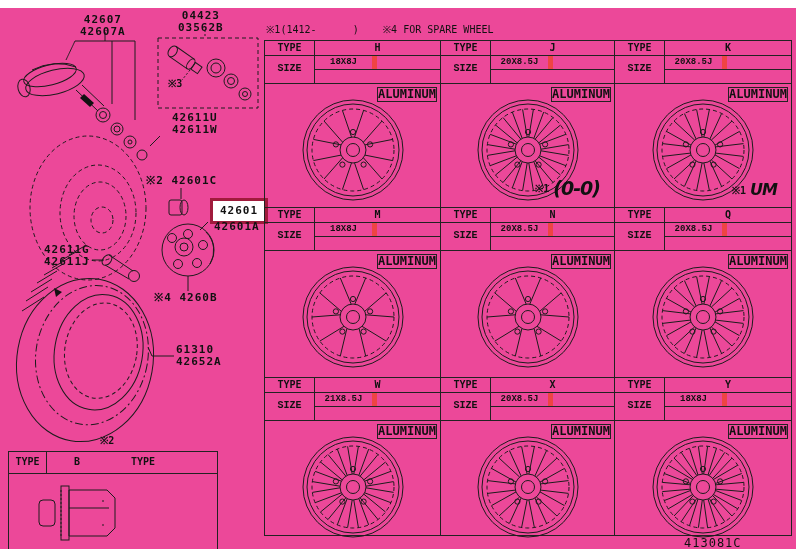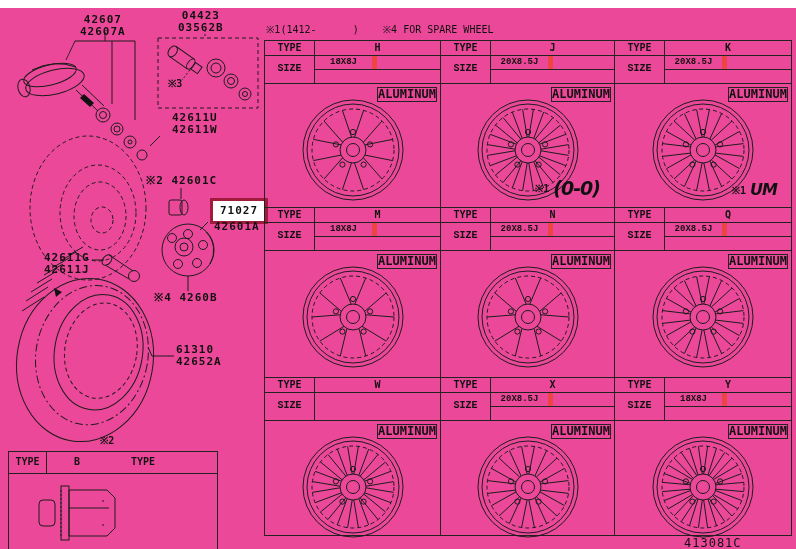--- a/index.html
+++ b/index.html
@@ -140,7 +140,7 @@
   <div class="plabel" style="left:172px;top:104px">42611U
 42611W</div>
   <div class="plabel" style="left:146px;top:167px">※2 42601C</div>
-  <div class="redbox">71027</div>
+  <div class="redbox">42601</div>
   <div class="plabel" style="left:214px;top:213px">42601A</div>
   <div class="plabel" style="left:154px;top:284px">※4 4260B</div>
   <div class="plabel" style="left:44px;top:244px">42611G

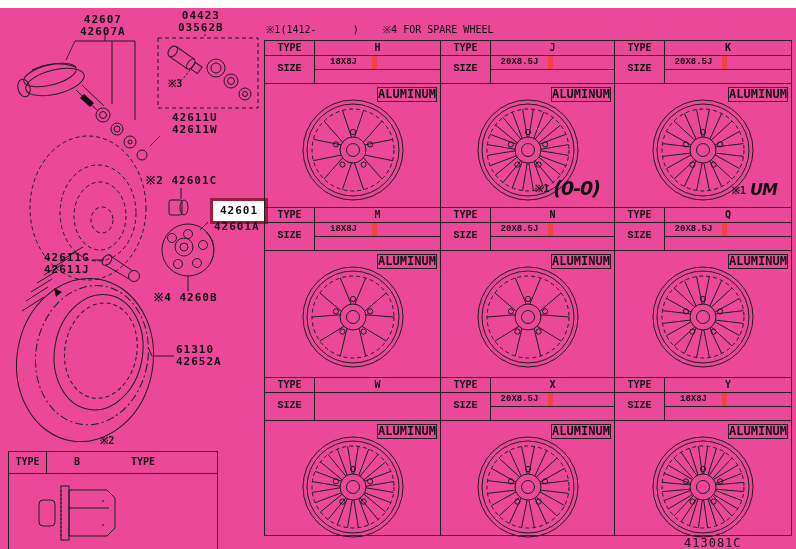--- a/index.html
+++ b/index.html
@@ -143,7 +143,7 @@
   <div class="redbox">42601</div>
   <div class="plabel" style="left:214px;top:213px">42601A</div>
   <div class="plabel" style="left:154px;top:284px">※4 4260B</div>
-  <div class="plabel" style="left:44px;top:244px">42611G
+  <div class="plabel" style="left:44px;top:236px">42611G
 42611J</div>
   <div class="plabel" style="left:176px;top:336px">61310
 42652A</div>

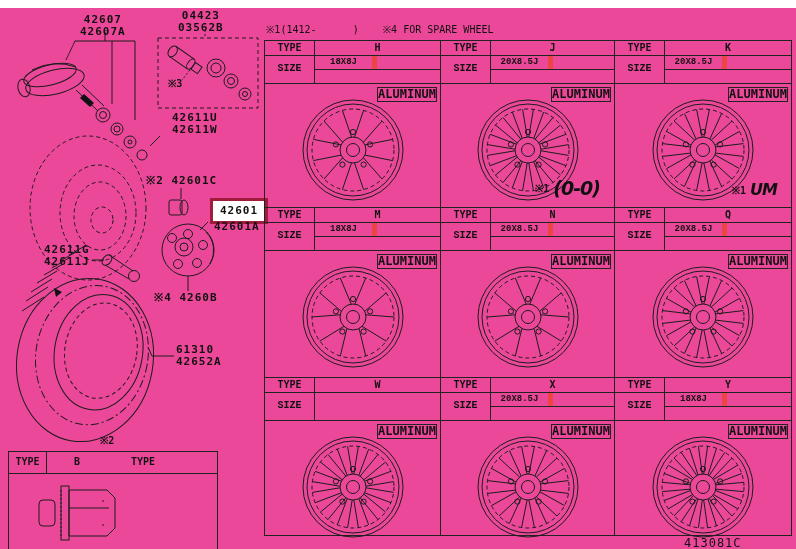--- a/index.html
+++ b/index.html
@@ -472,6 +472,10 @@
       <div class="srow">
           <div class="slabel">SIZE</div>
         <div class="svals">
+            <div class="stop">
+              <div class="sval">21X8.5J</div>
+              <div class="sfill"></div>
+            </div>
             <div class="sbot"></div>
           </div>
         </div>

